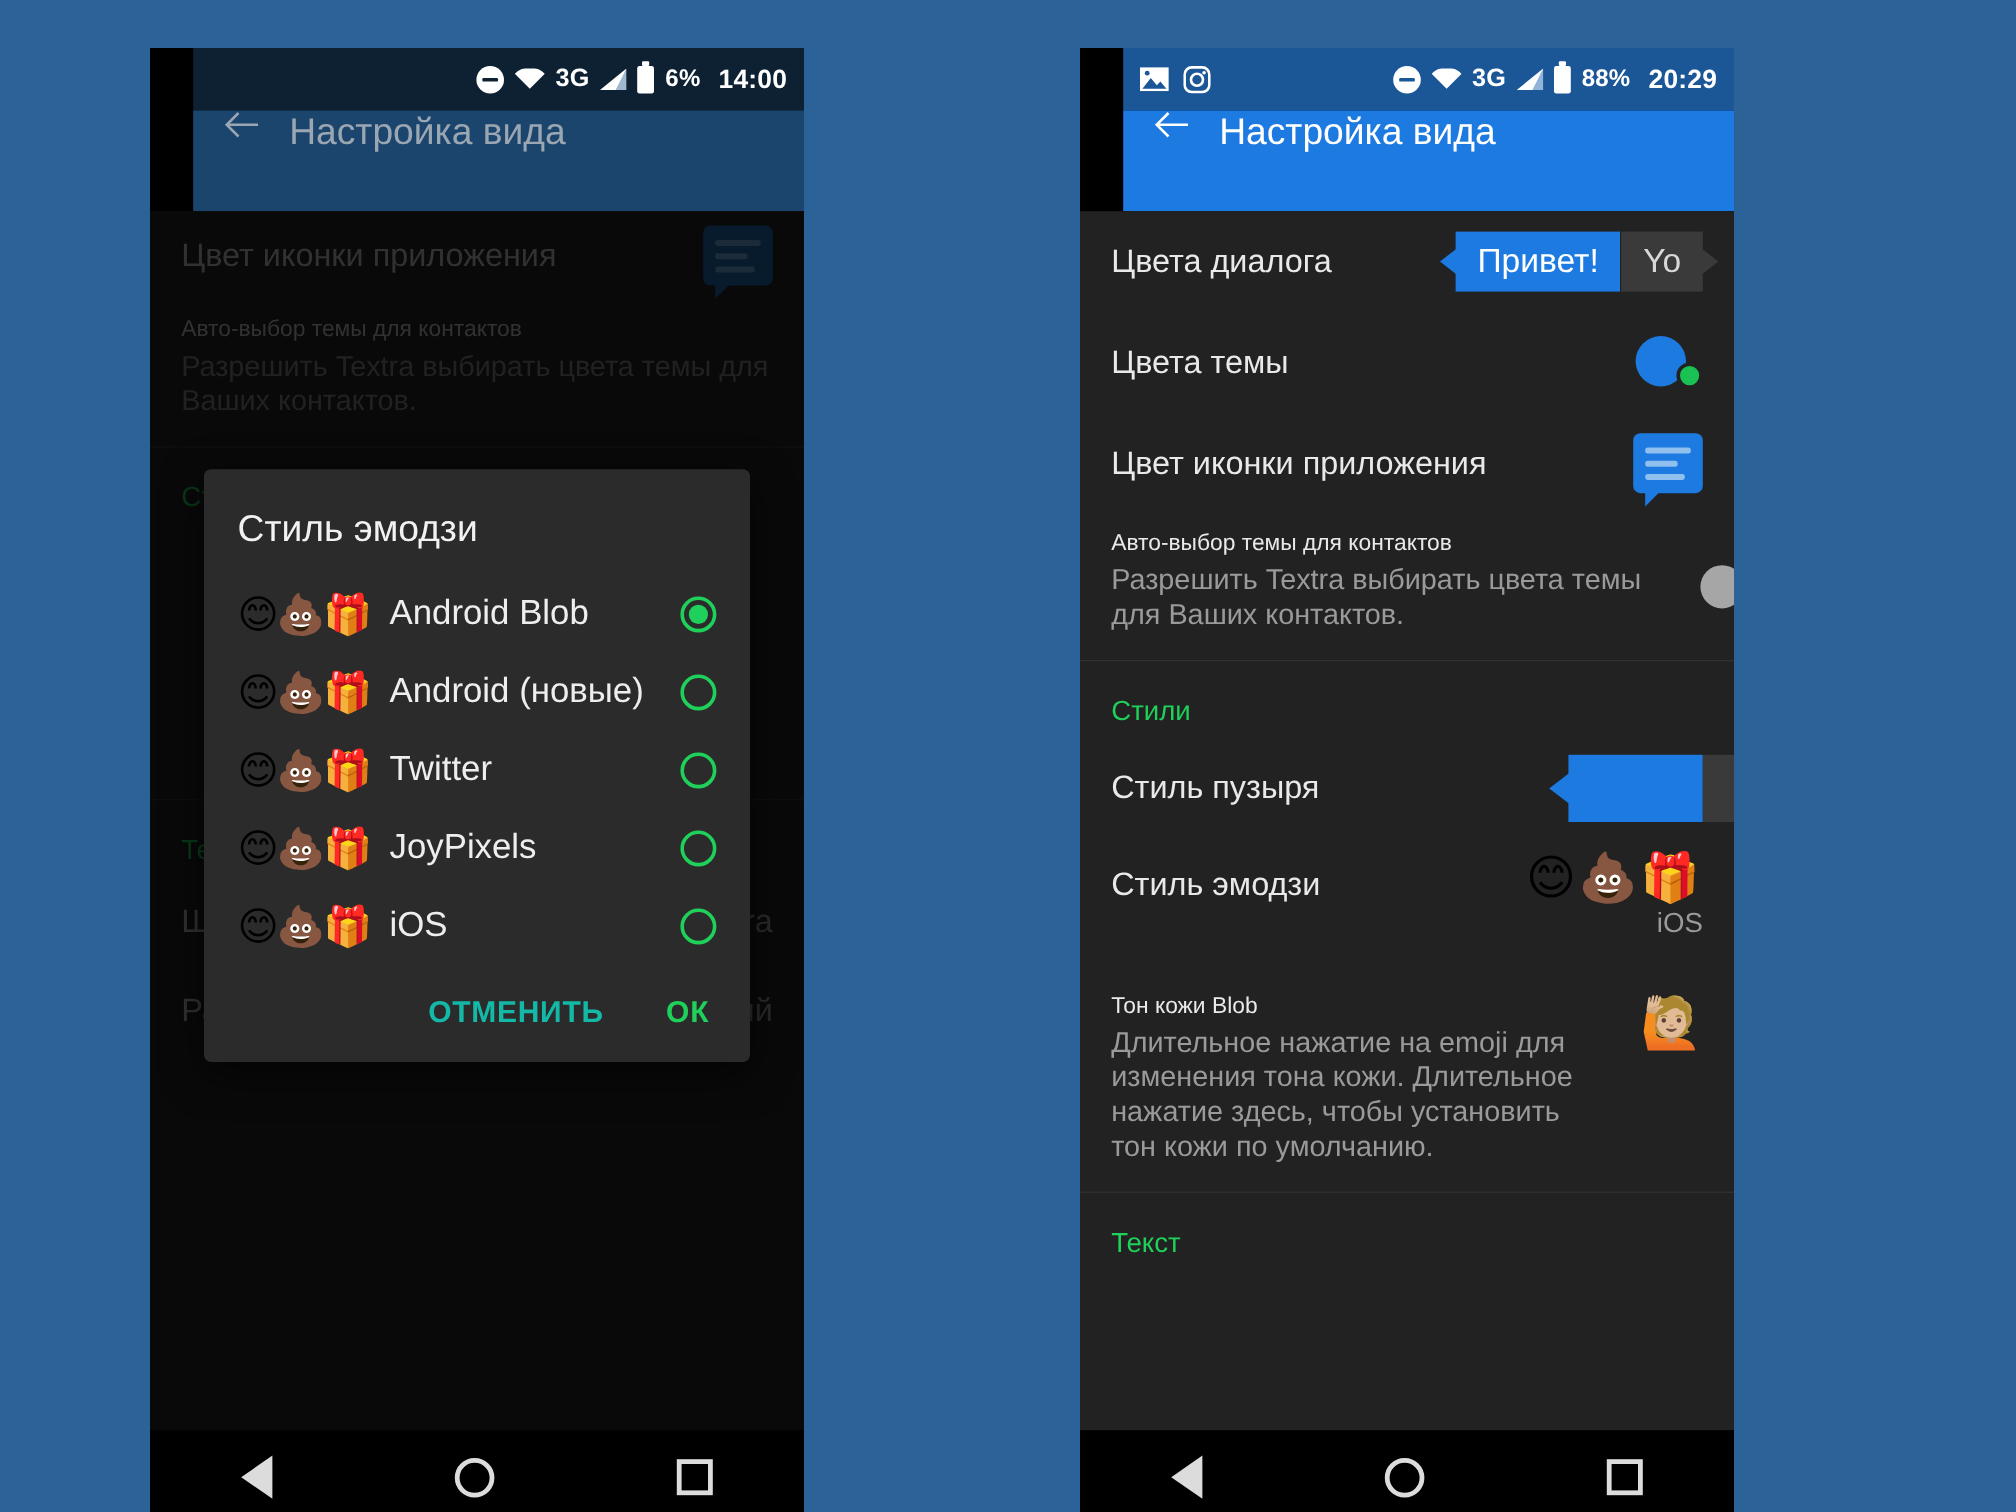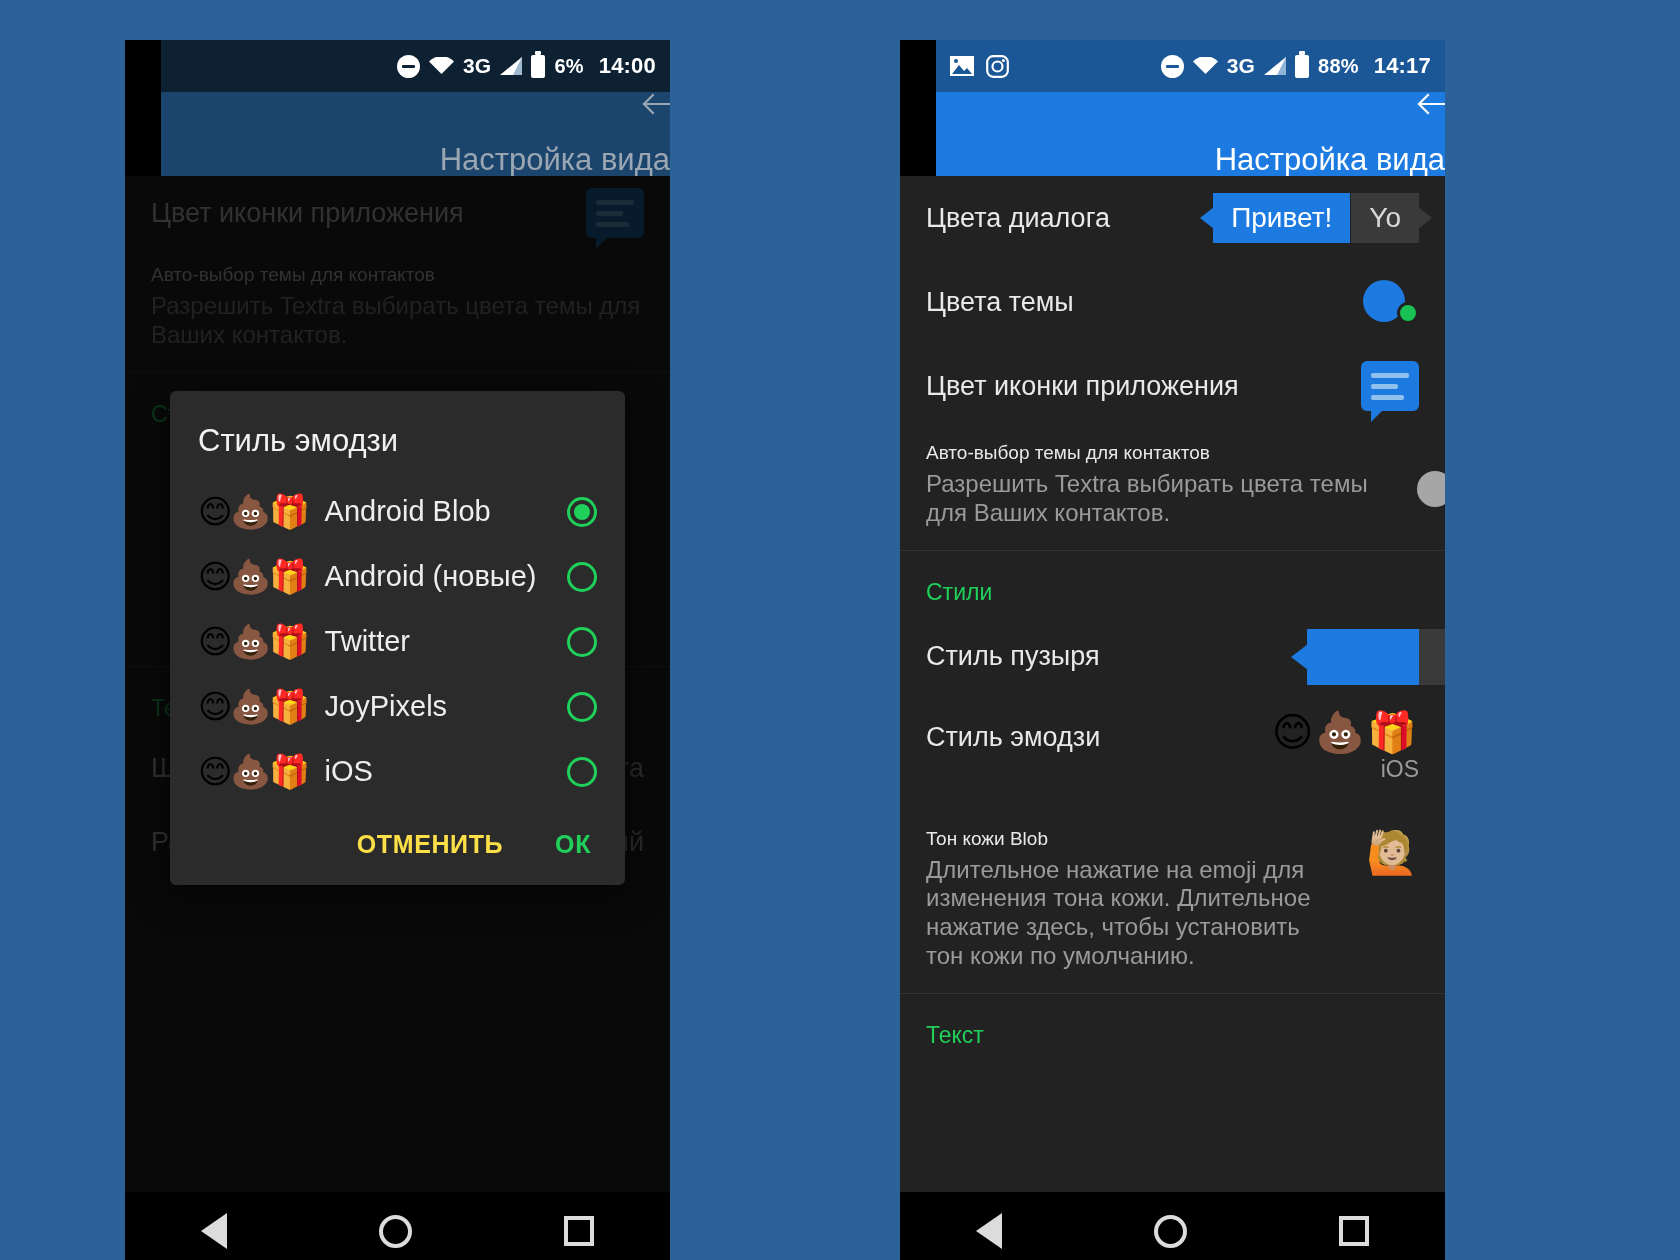--- a/index.html
+++ b/index.html
@@ -366,7 +366,7 @@
       </span>
       <span class="ic batt"></span>
       <span class="pct">88%</span>
-      <span class="clock">14:17</span>
+      <span class="clock">20:29</span>
     </div>
   </div>
 

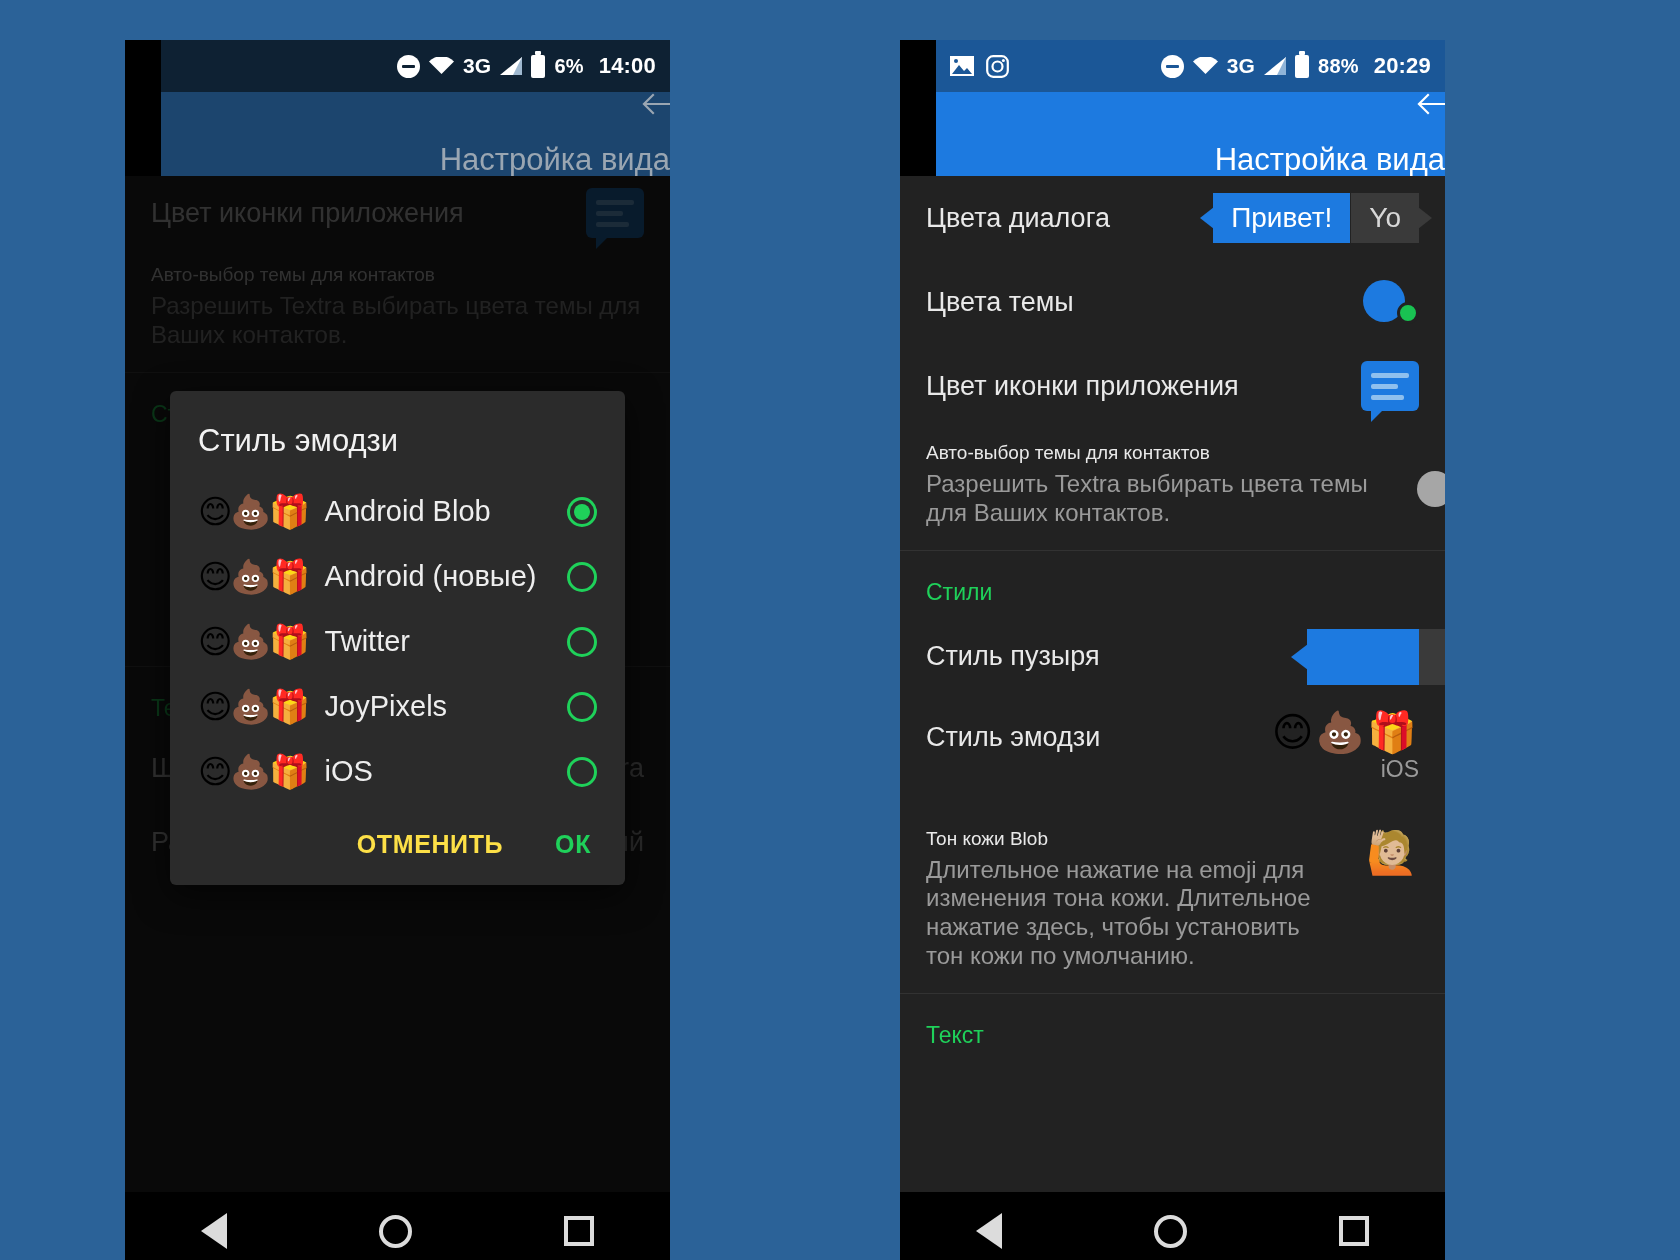--- a/index.html
+++ b/index.html
@@ -61,7 +61,7 @@
 
   
   .appbar {
-    height:84px; display:flex; align-items:flex-end; gap:26px; padding-left:24px;flex-direction:column;
+    height:84px; display:flex; align-items:flex-start; gap:26px; padding-left:24px;
   }
   #phone-left  .appbar { background:#1c456e; }
   #phone-right .appbar { background:#1d7ae0; }

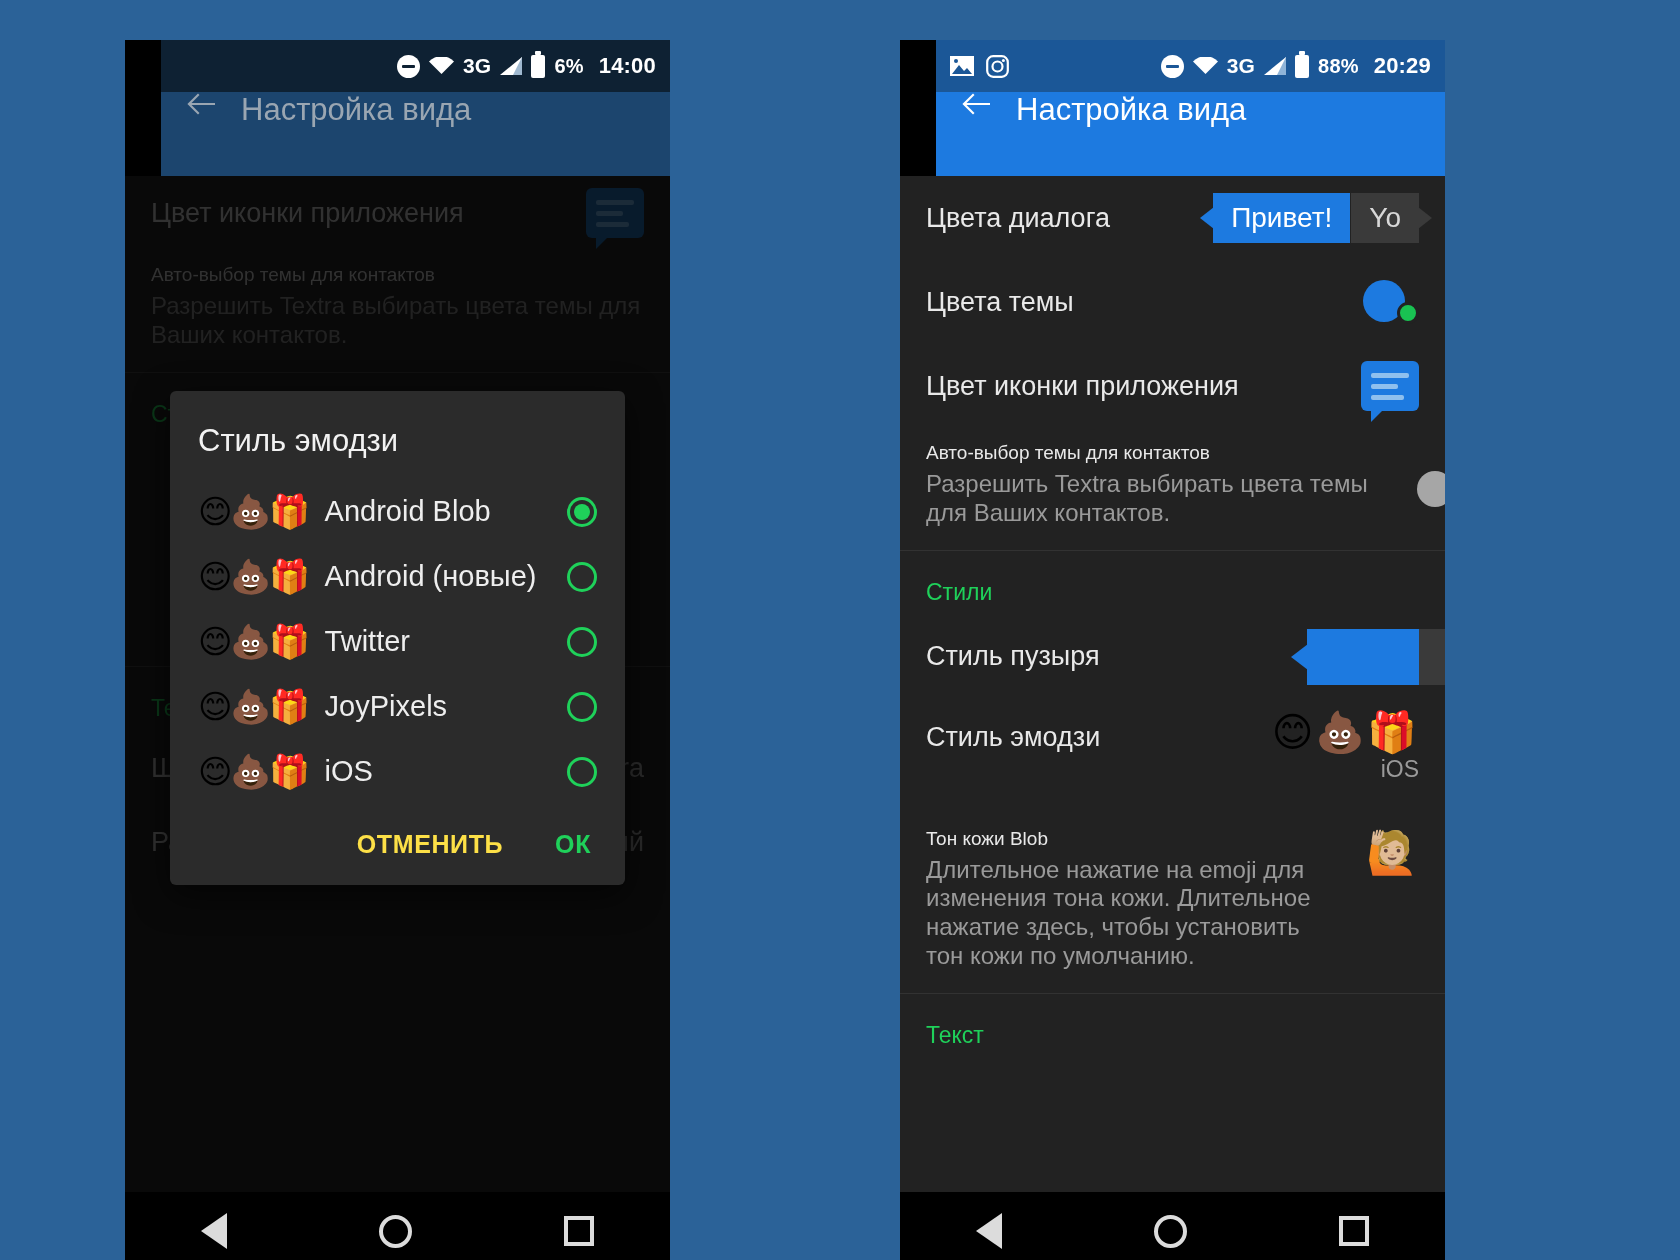--- a/index.html
+++ b/index.html
@@ -204,7 +204,7 @@
   }
   .dialog-actions { display:flex; justify-content:flex-end; gap:52px; padding:26px 34px 20px; }
   .btn { font-size:25px; font-weight:bold; letter-spacing:.6px; }
-  .btn-cancel { color:#fde047;margin-left:37px; }
+  .btn-cancel { color:#14b8a6;margin-left:37px; }
   .btn-ok { color:#1fd15a; }
 </style>
 </head>

